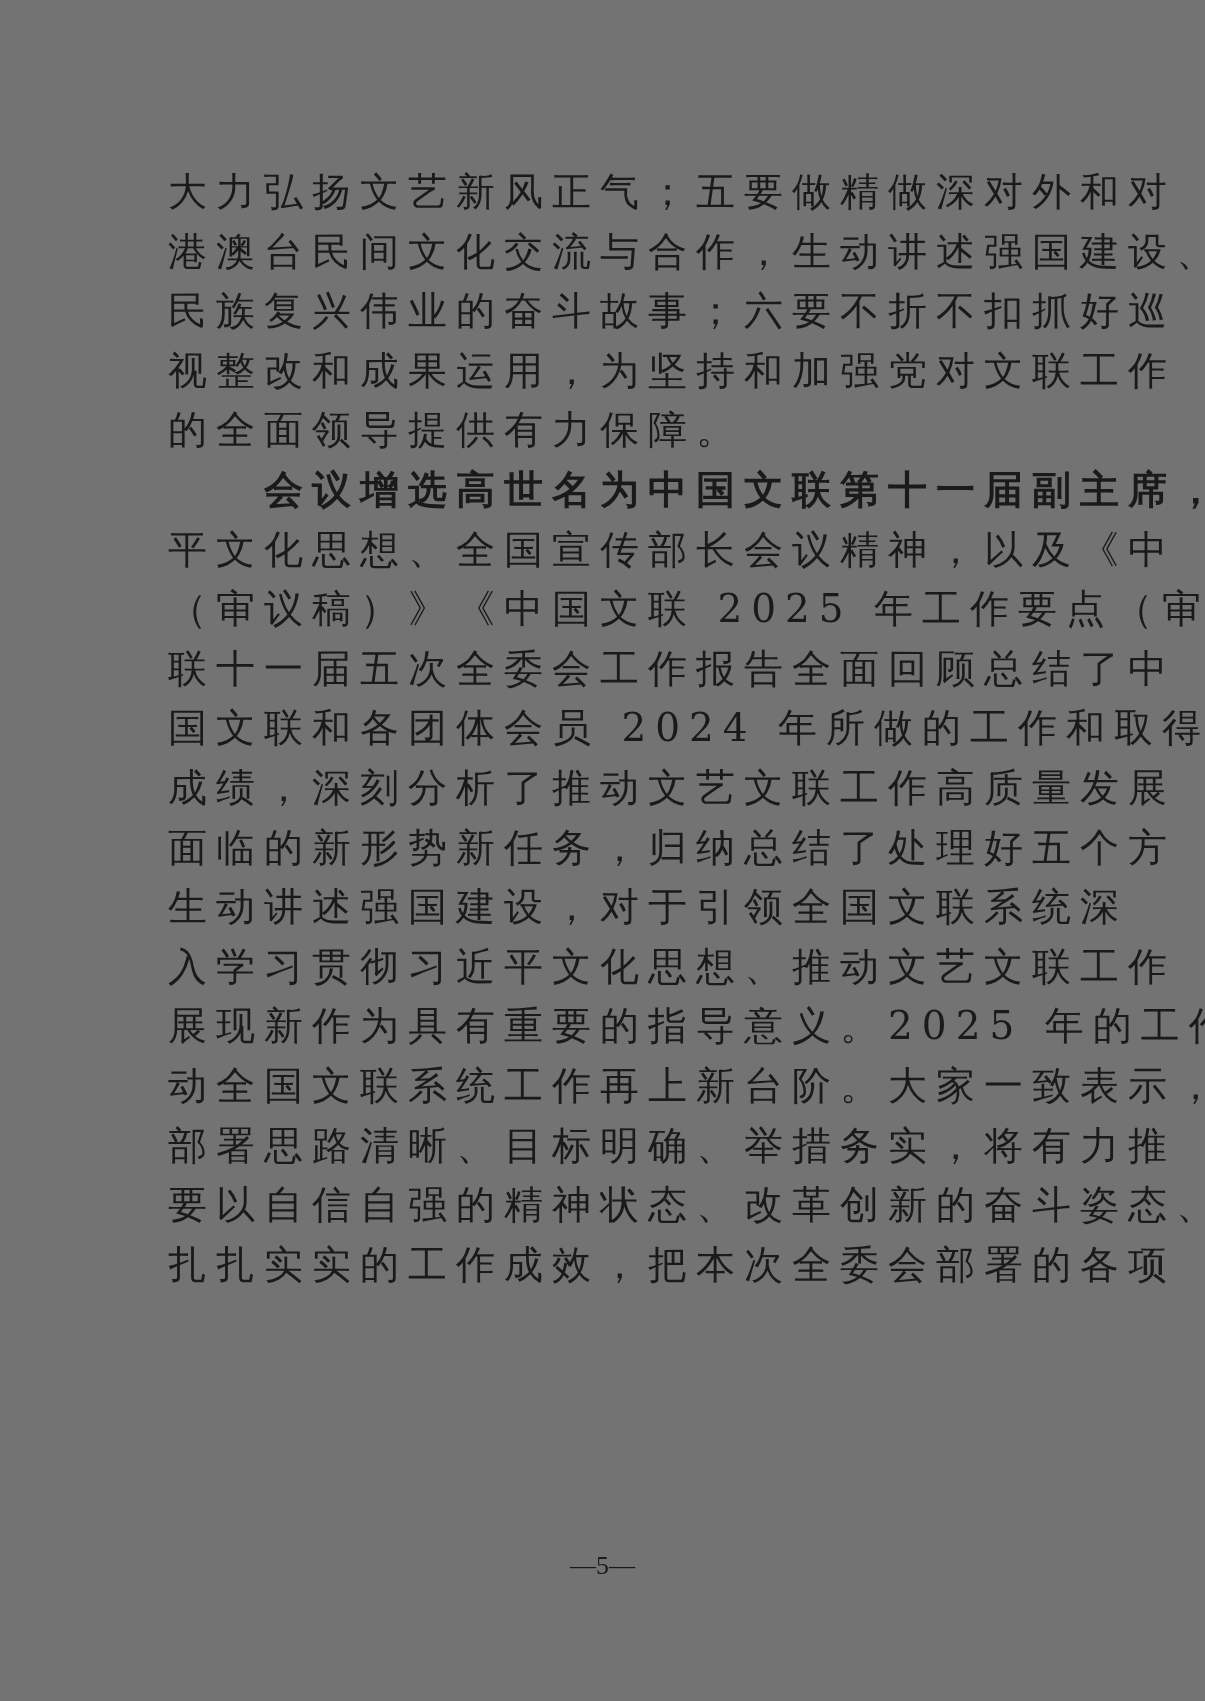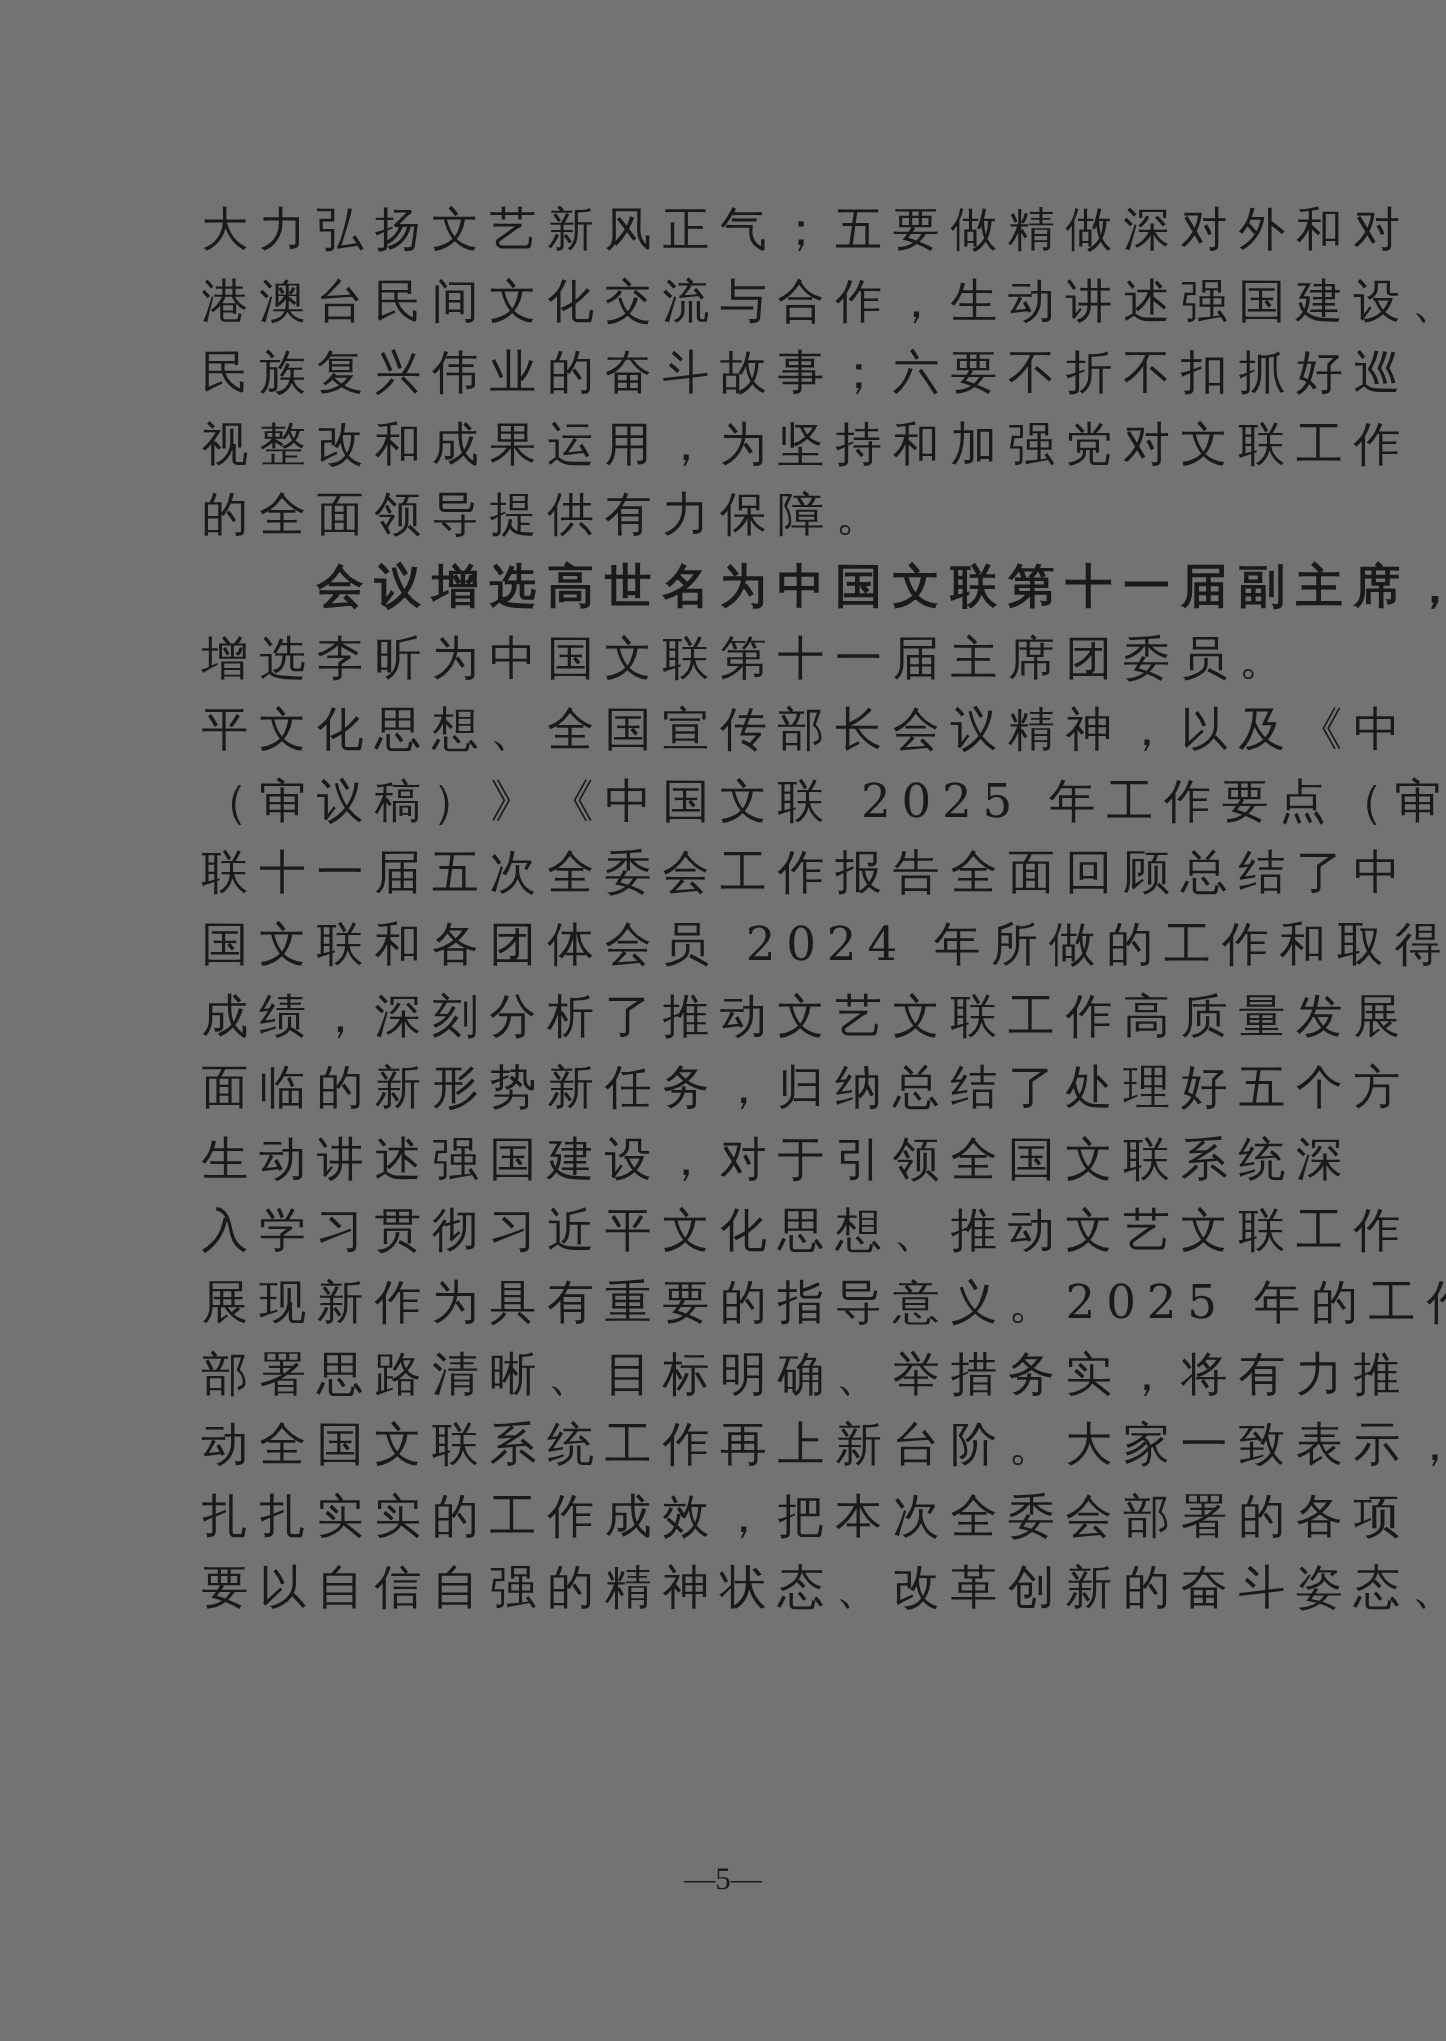--- a/index.html
+++ b/index.html
@@ -34,7 +34,6 @@
     <span class="line">视整改和成果运用，为坚持和加强党对文联工作</span>
     <span class="line">的全面领导提供有力保障。</span>
     <span class="line indent">会议增选高世名为中国文联第十一届副主席，</span>
-    <span class="line">增选李昕为中国文联第十一届主席团委员。</span>
     <span class="line">平文化思想、全国宣传部长会议精神，以及《中</span>
     <span class="line">（审议稿）》《中国文联 2025 年工作要点（审议</span>
     <span class="line">联十一届五次全委会工作报告全面回顾总结了中</span>

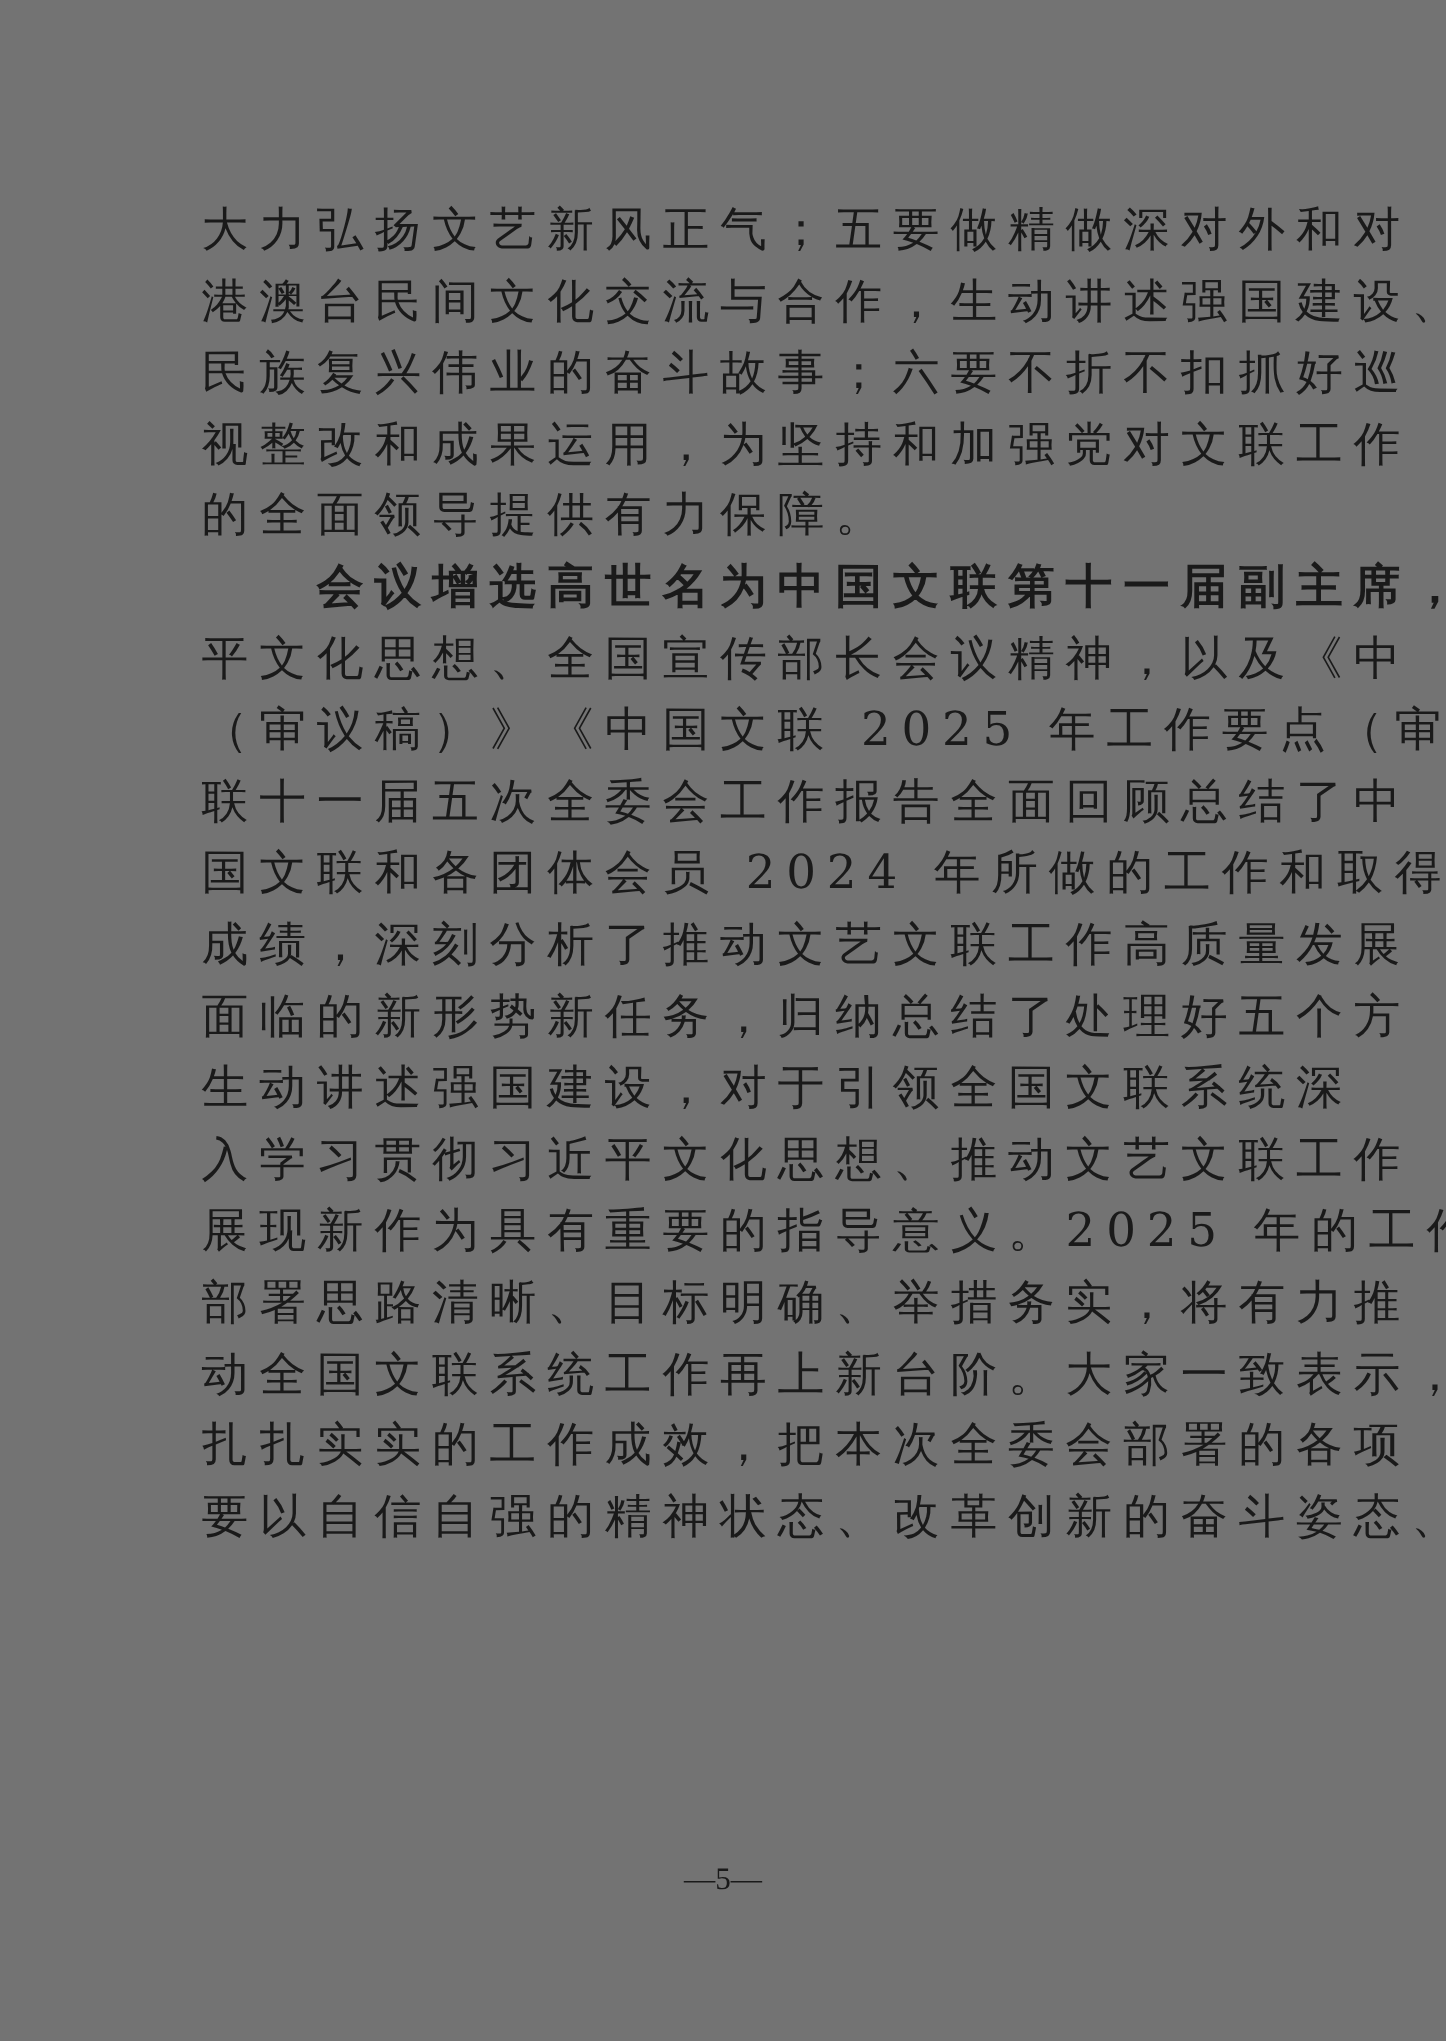--- a/index.html
+++ b/index.html
@@ -43,8 +43,8 @@
     <span class="line">生动讲述强国建设，对于引领全国文联系统深</span>
     <span class="line">入学习贯彻习近平文化思想、推动文艺文联工作</span>
     <span class="line">展现新作为具有重要的指导意义。2025 年的工作</span>
+    <span class="line">动全国文联系统工作再上新台阶。大家一致表示，</span>
     <span class="line">部署思路清晰、目标明确、举措务实，将有力推</span>
-    <span class="line">动全国文联系统工作再上新台阶。大家一致表示，</span>
     <span class="line">扎扎实实的工作成效，把本次全委会部署的各项</span>
     <span class="line">要以自信自强的精神状态、改革创新的奋斗姿态、</span>
   </div>

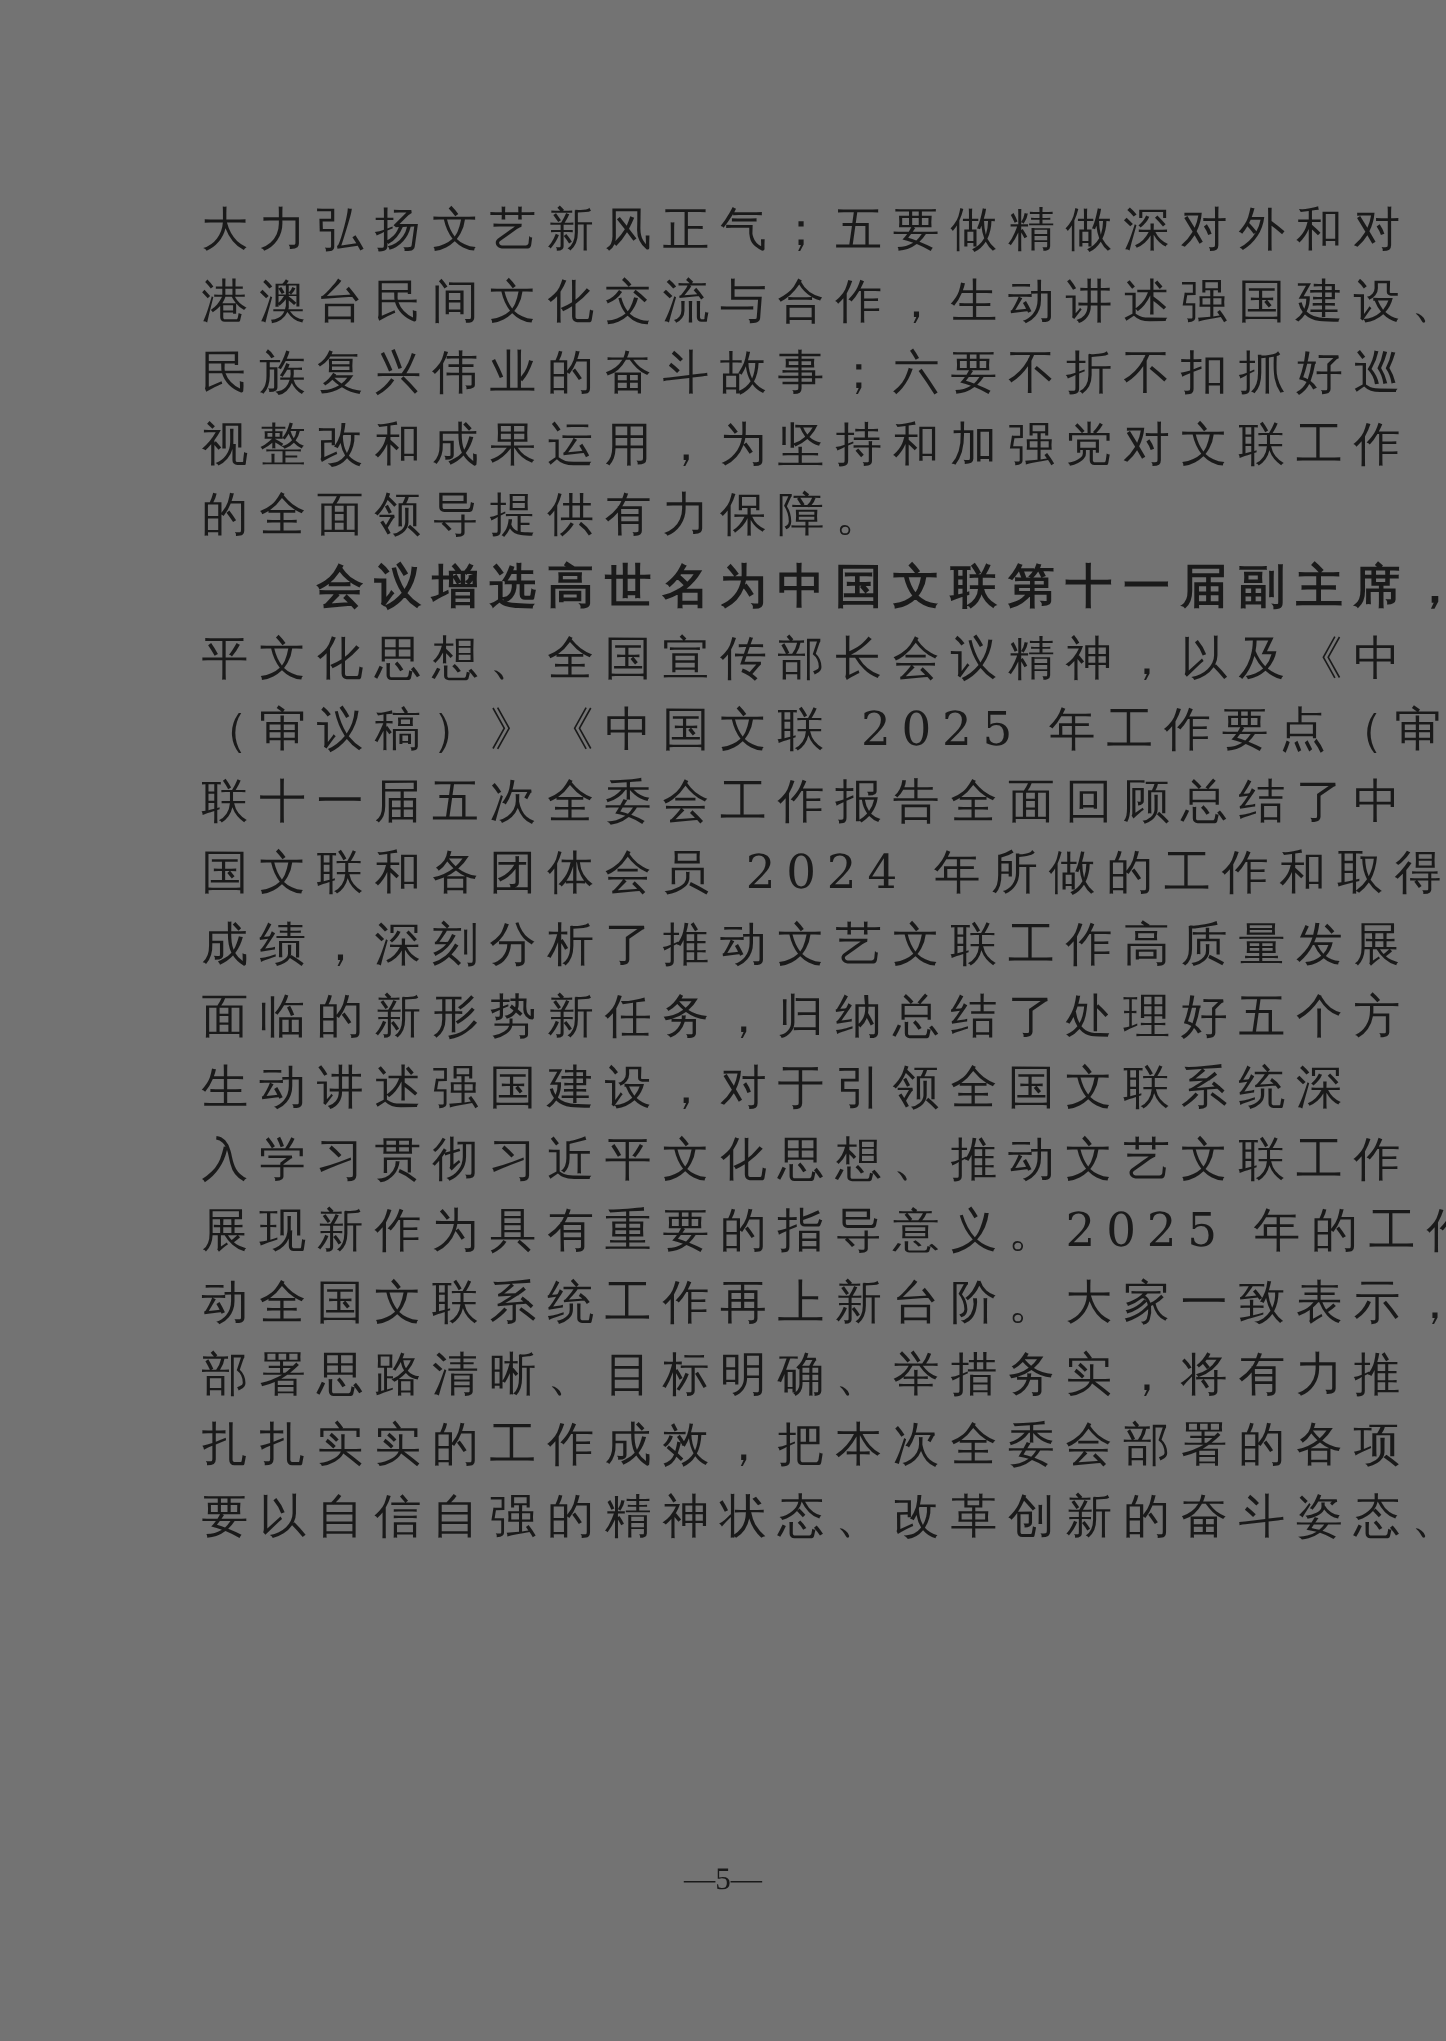--- a/index.html
+++ b/index.html
@@ -45,8 +45,8 @@
     <span class="line">展现新作为具有重要的指导意义。2025 年的工作</span>
     <span class="line">动全国文联系统工作再上新台阶。大家一致表示，</span>
     <span class="line">部署思路清晰、目标明确、举措务实，将有力推</span>
+    <span class="line">要以自信自强的精神状态、改革创新的奋斗姿态、</span>
     <span class="line">扎扎实实的工作成效，把本次全委会部署的各项</span>
-    <span class="line">要以自信自强的精神状态、改革创新的奋斗姿态、</span>
   </div>
   <div class="page-number">—5—</div>
 </div>

